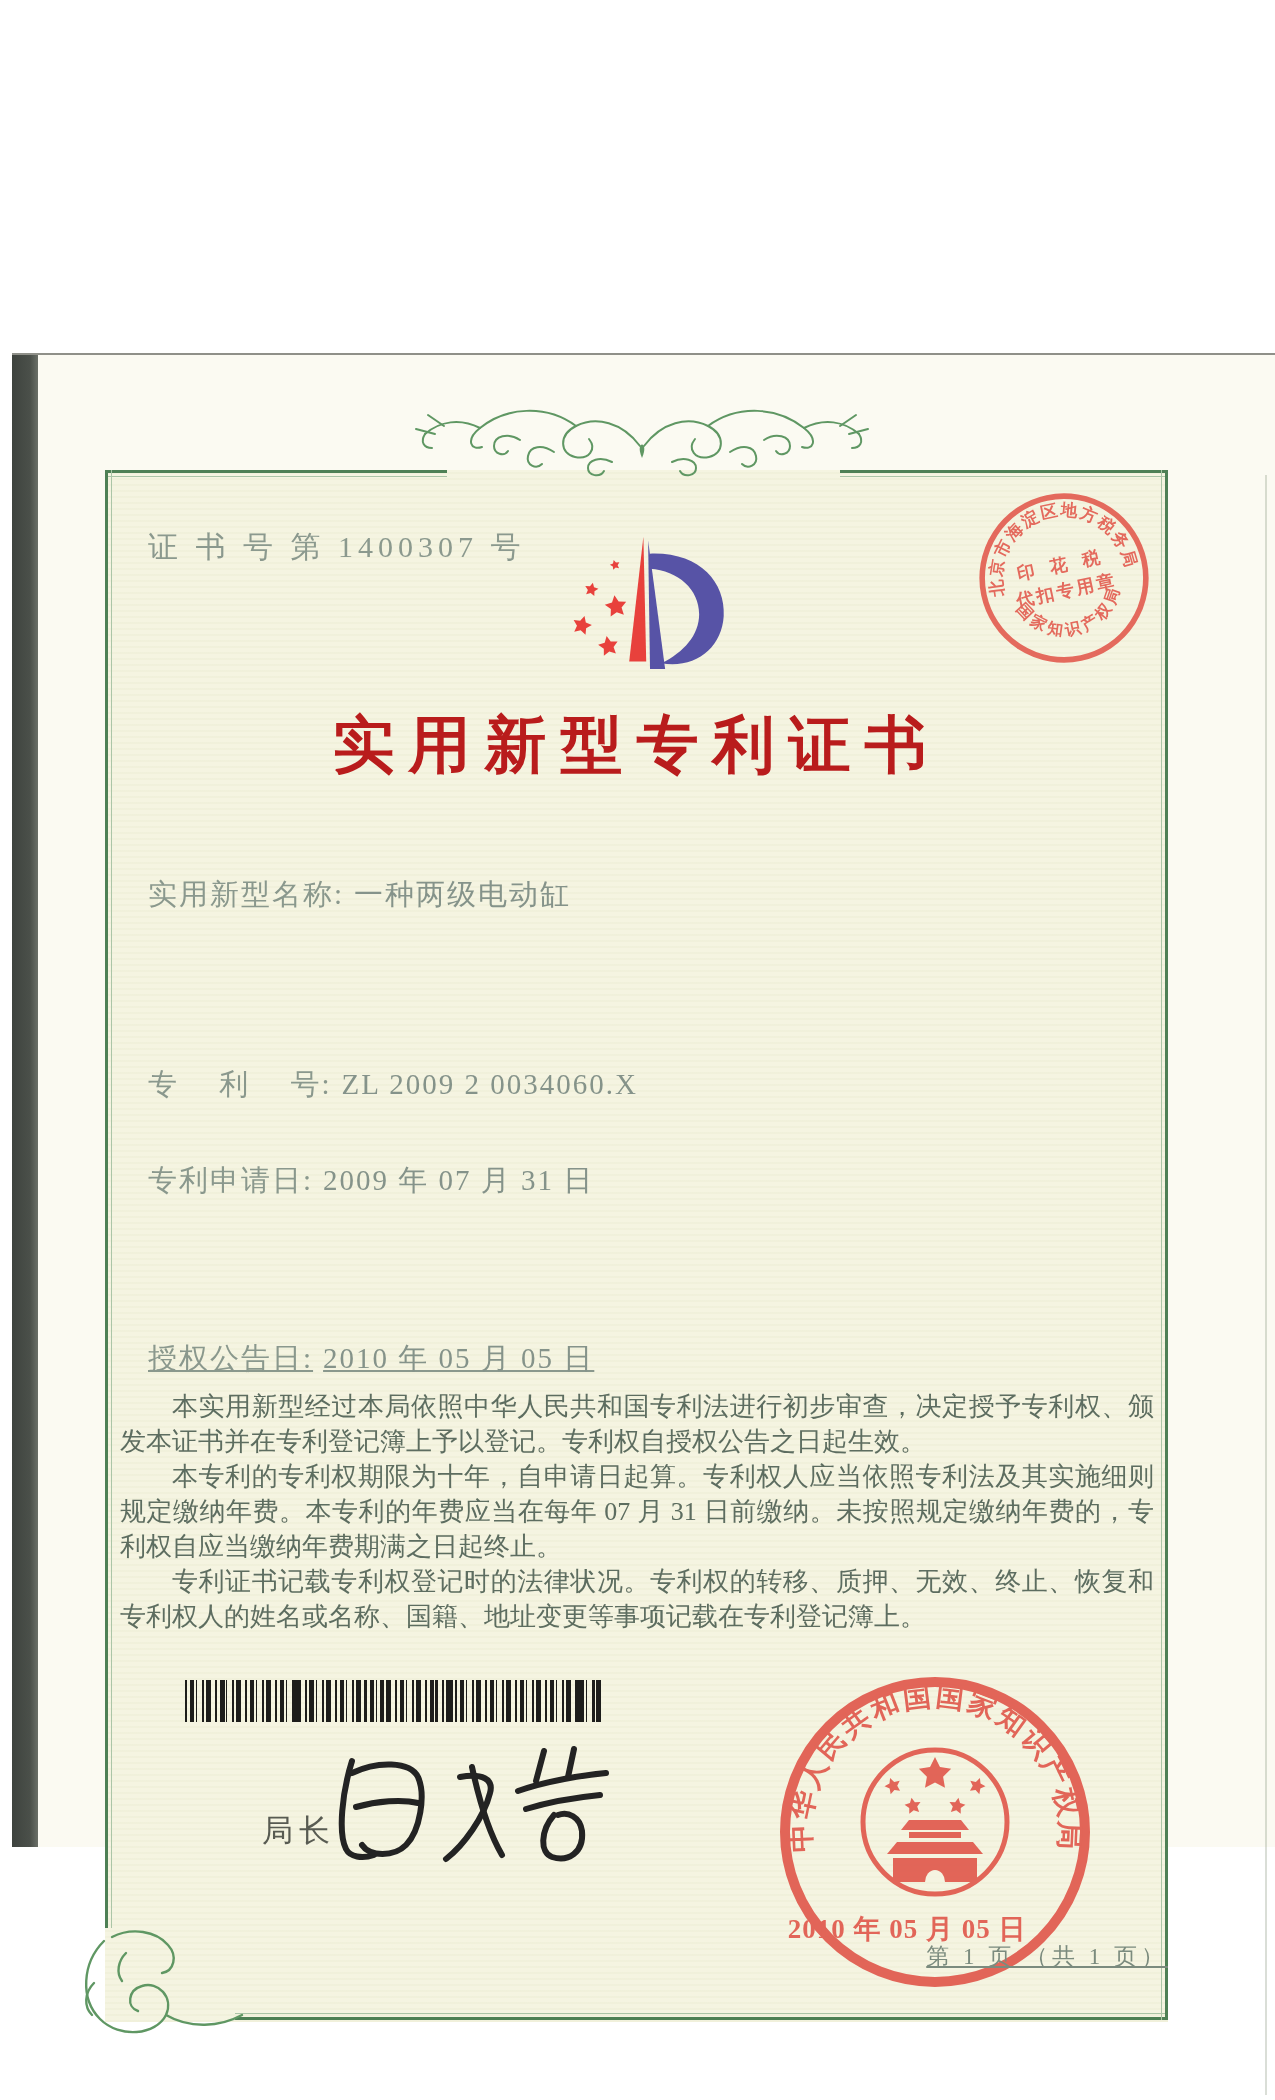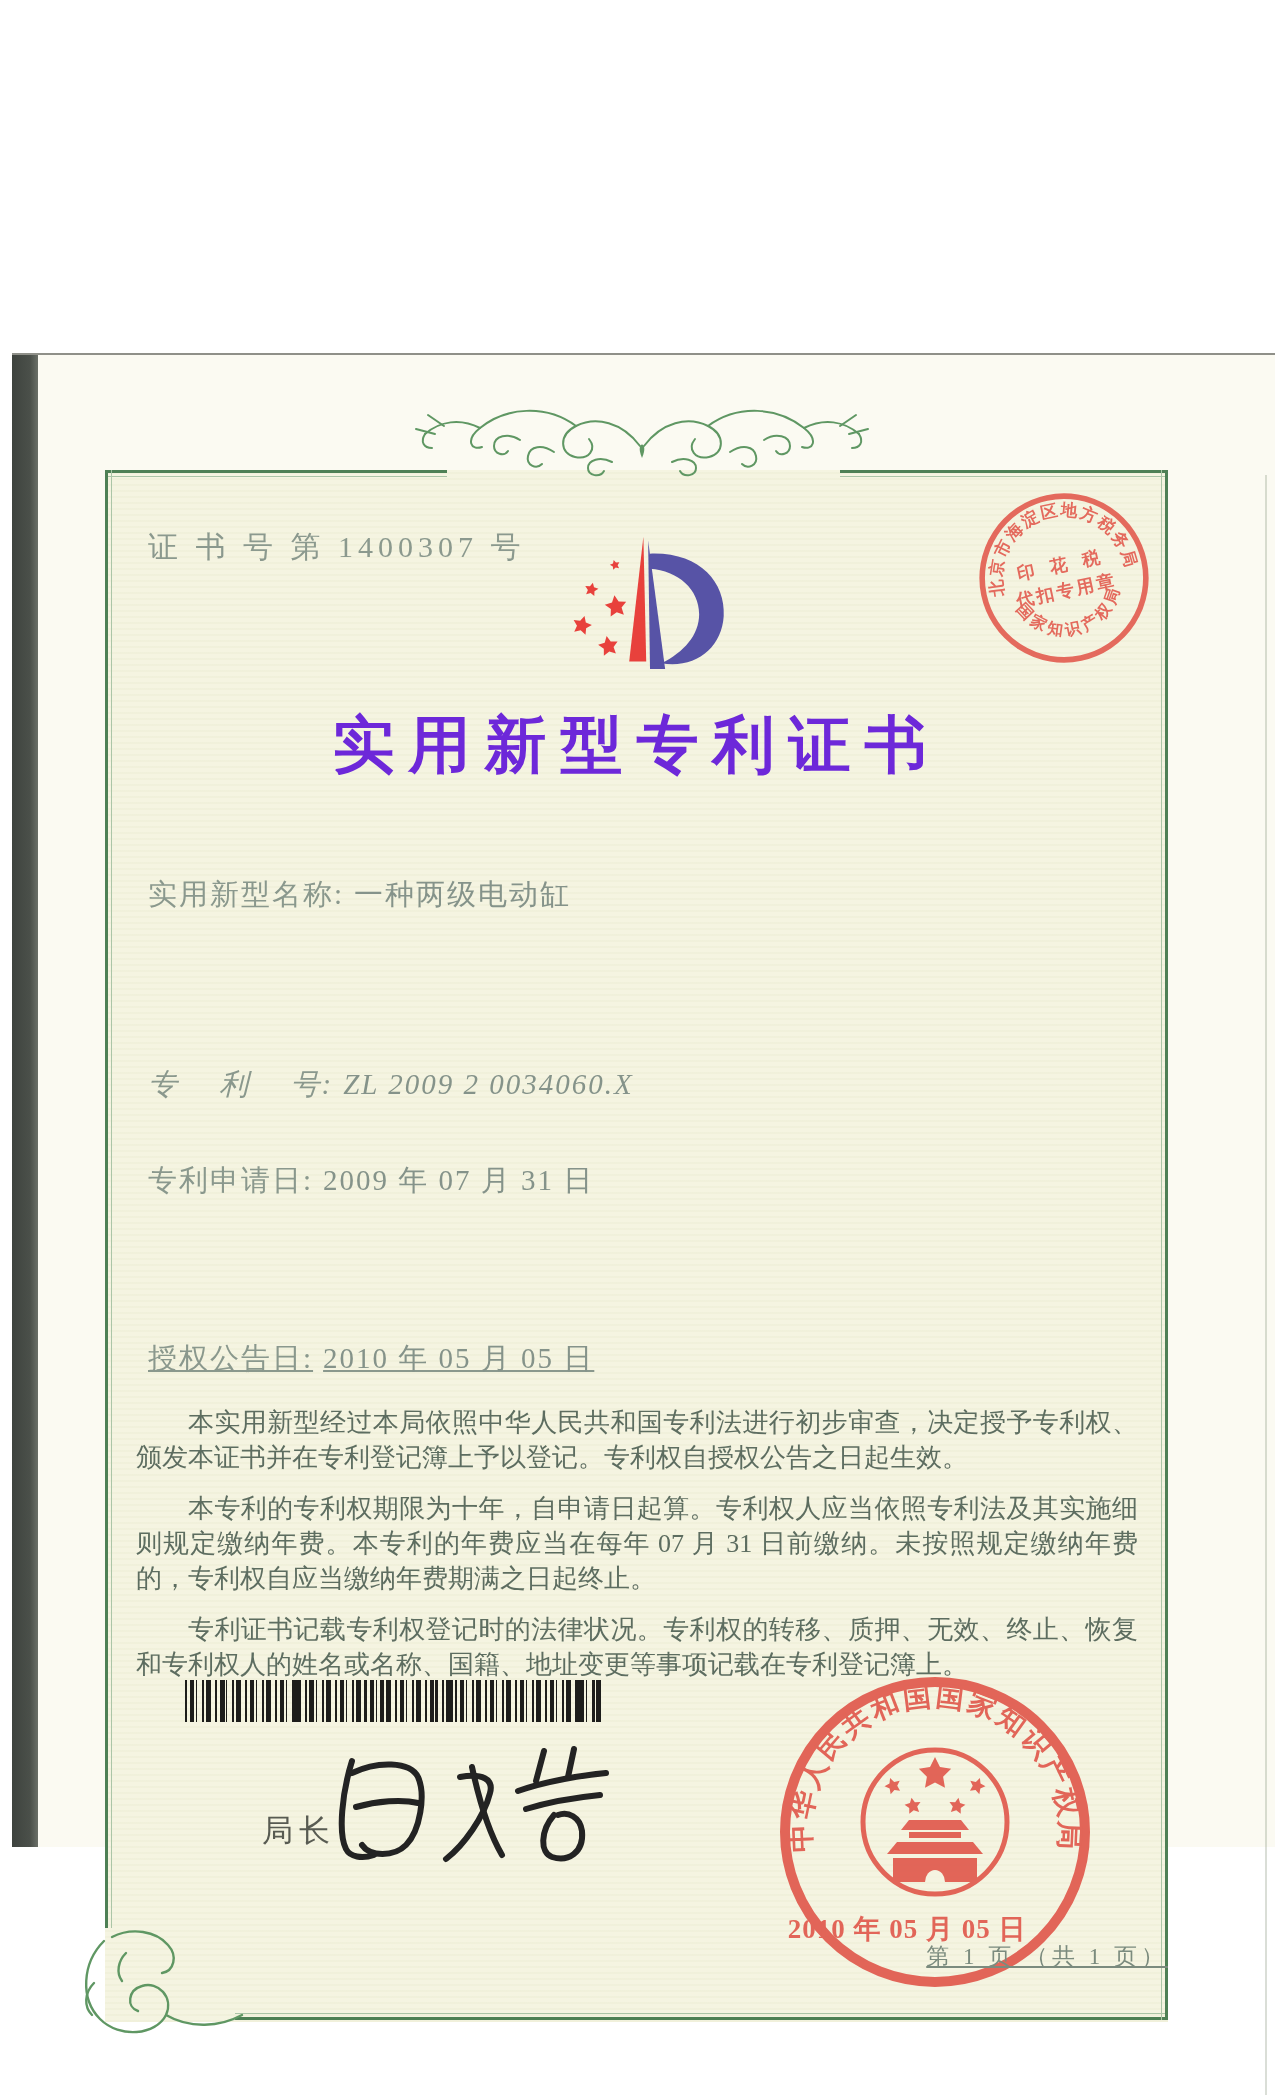--- a/index.html
+++ b/index.html
@@ -51,7 +51,7 @@
   }
   #title {
     left:93px; top:348px; width:1063px; text-align:center;
-    font-size:62px; font-weight:bold; letter-spacing:14px; color:#6d28d9;
+    font-size:62px; font-weight:bold; letter-spacing:14px; color:#b91c1c;
   }
   .field-row { left:136px; font-size:29px; letter-spacing:2px; color:#8a988d; white-space:nowrap; }
   .field-row .val { margin-left:10px; color:#85938a; }

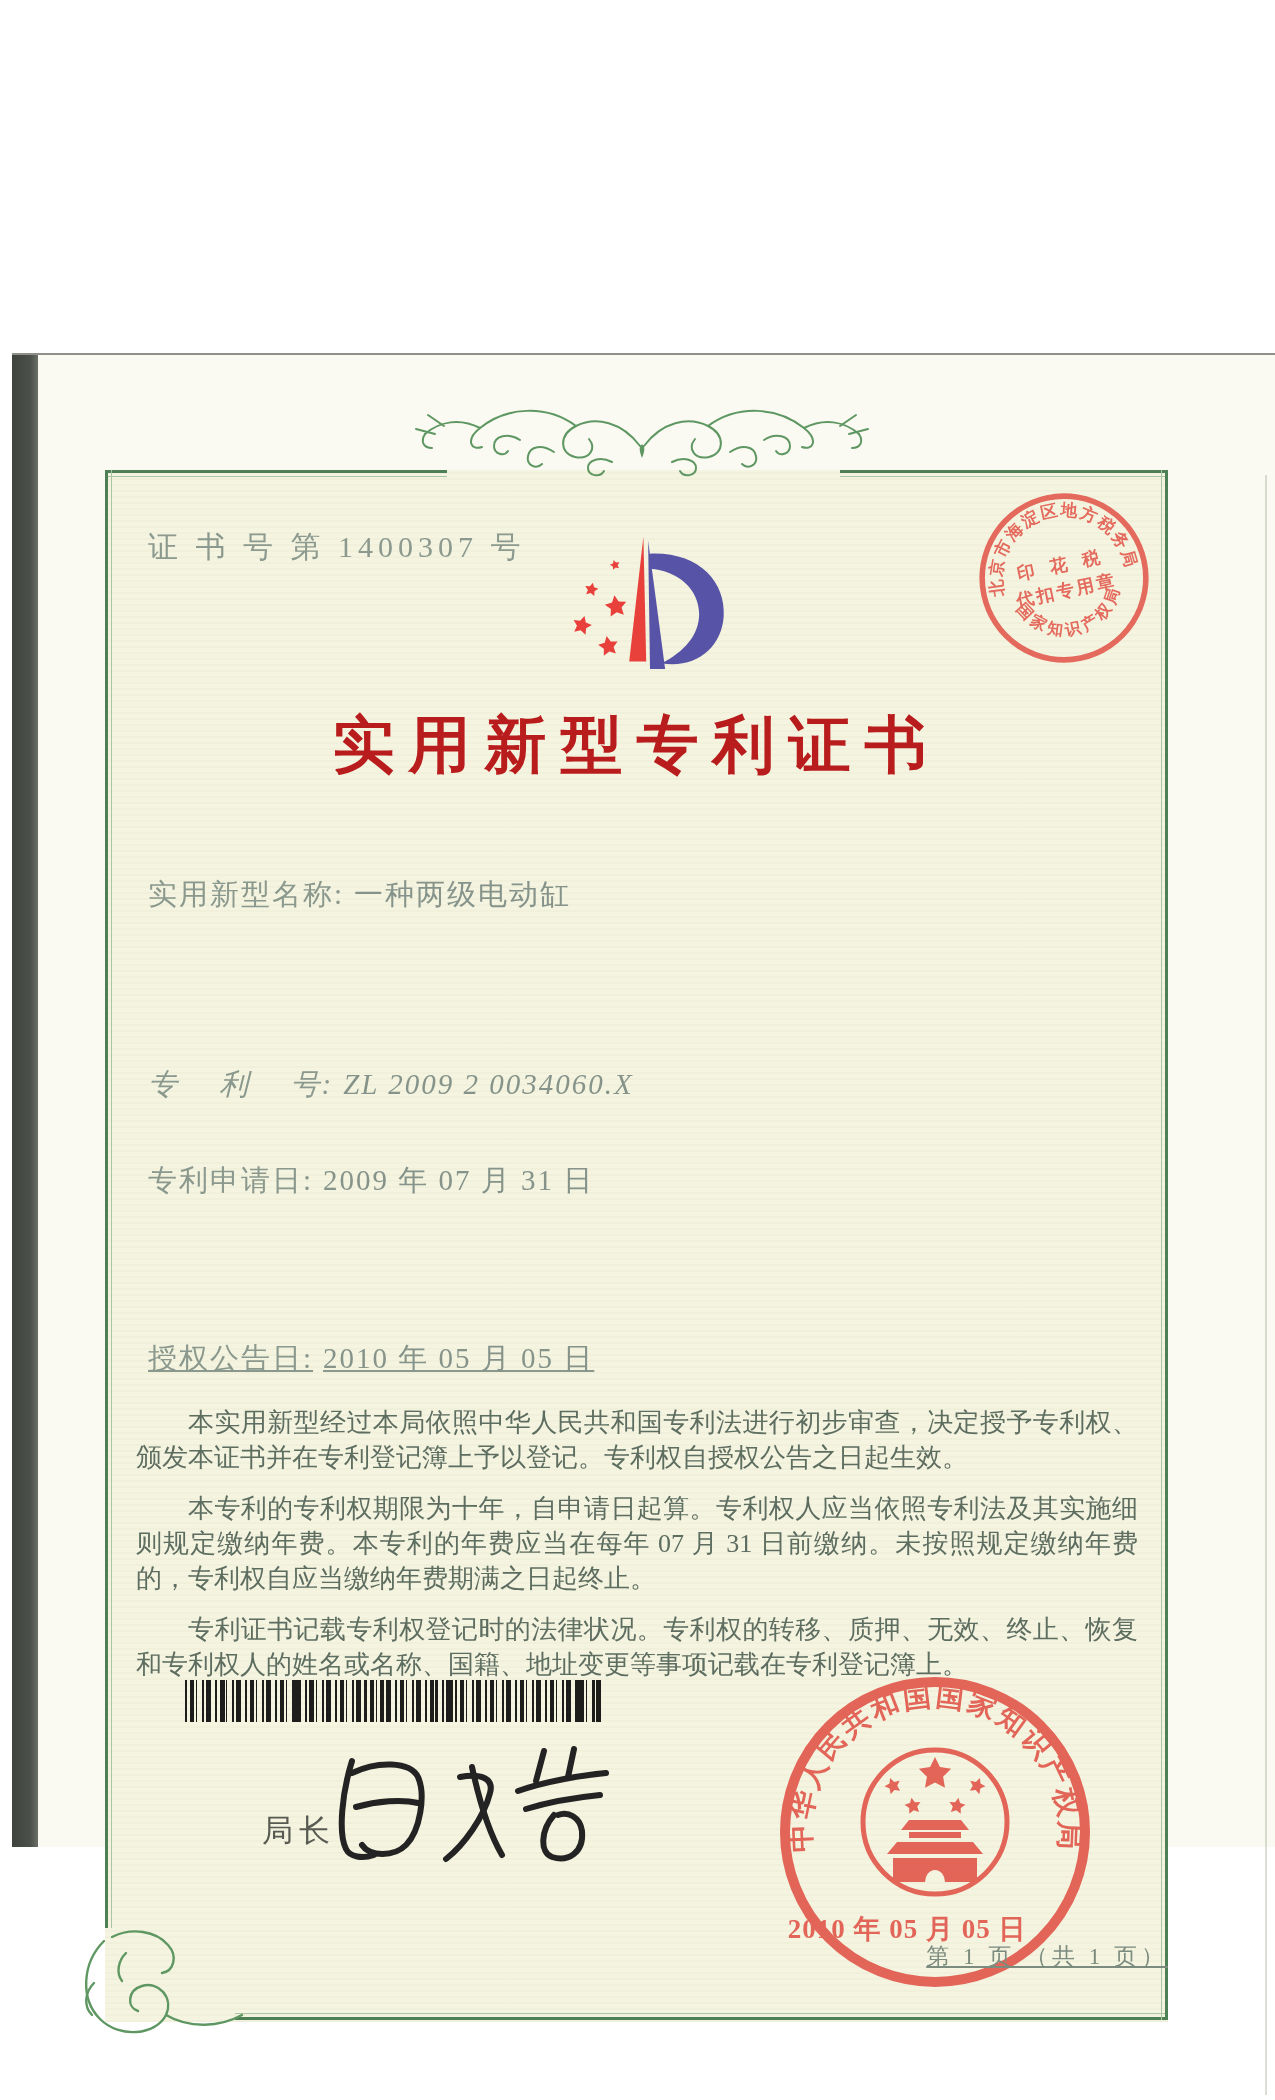--- a/index.html
+++ b/index.html
@@ -57,7 +57,7 @@
   .field-row .val { margin-left:10px; color:#85938a; }
   #field-0 { top:520px; }
   #field-1 { top:615px; }
-  #field-2 { top:710px;font-style:italic; }
+  #field-2 { top:710px; }
   #field-3 { top:806px; }
   #field-4 { top:896px; }
   #field-5 { top:984px;text-decoration:underline; }

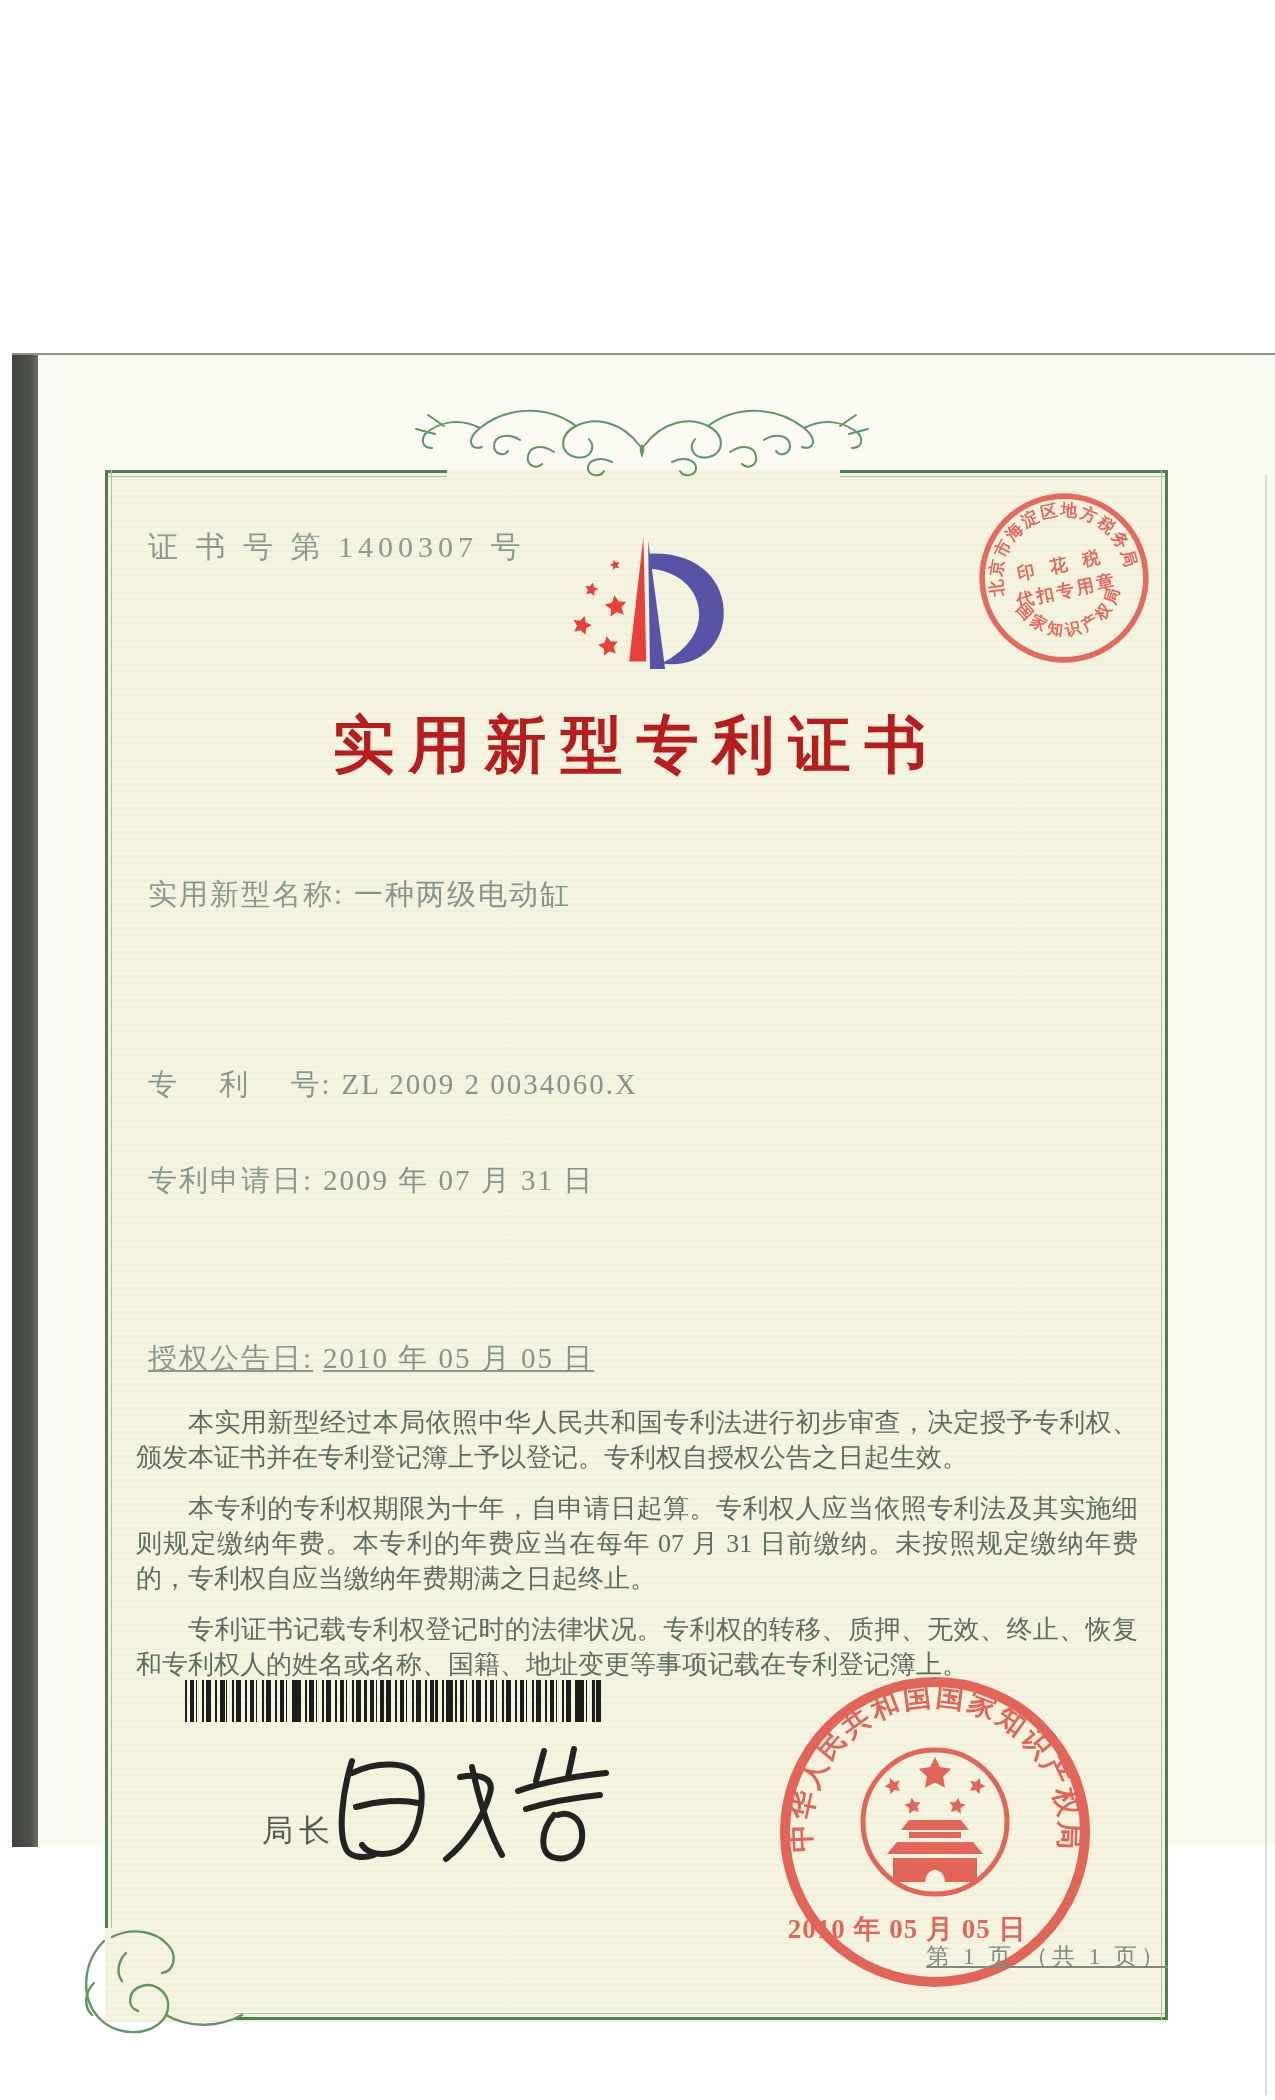--- a/index.html
+++ b/index.html
@@ -67,7 +67,7 @@
     font-size:26px; line-height:35px; color:#5d6d60;
     text-align:justify;
   }
-  #body-text p { margin:16px; text-indent:2em; }
+  #body-text p { margin:0; text-indent:2em; }
 
   #barcode {
     left:173px; top:1325px; width:418px; height:42px;

